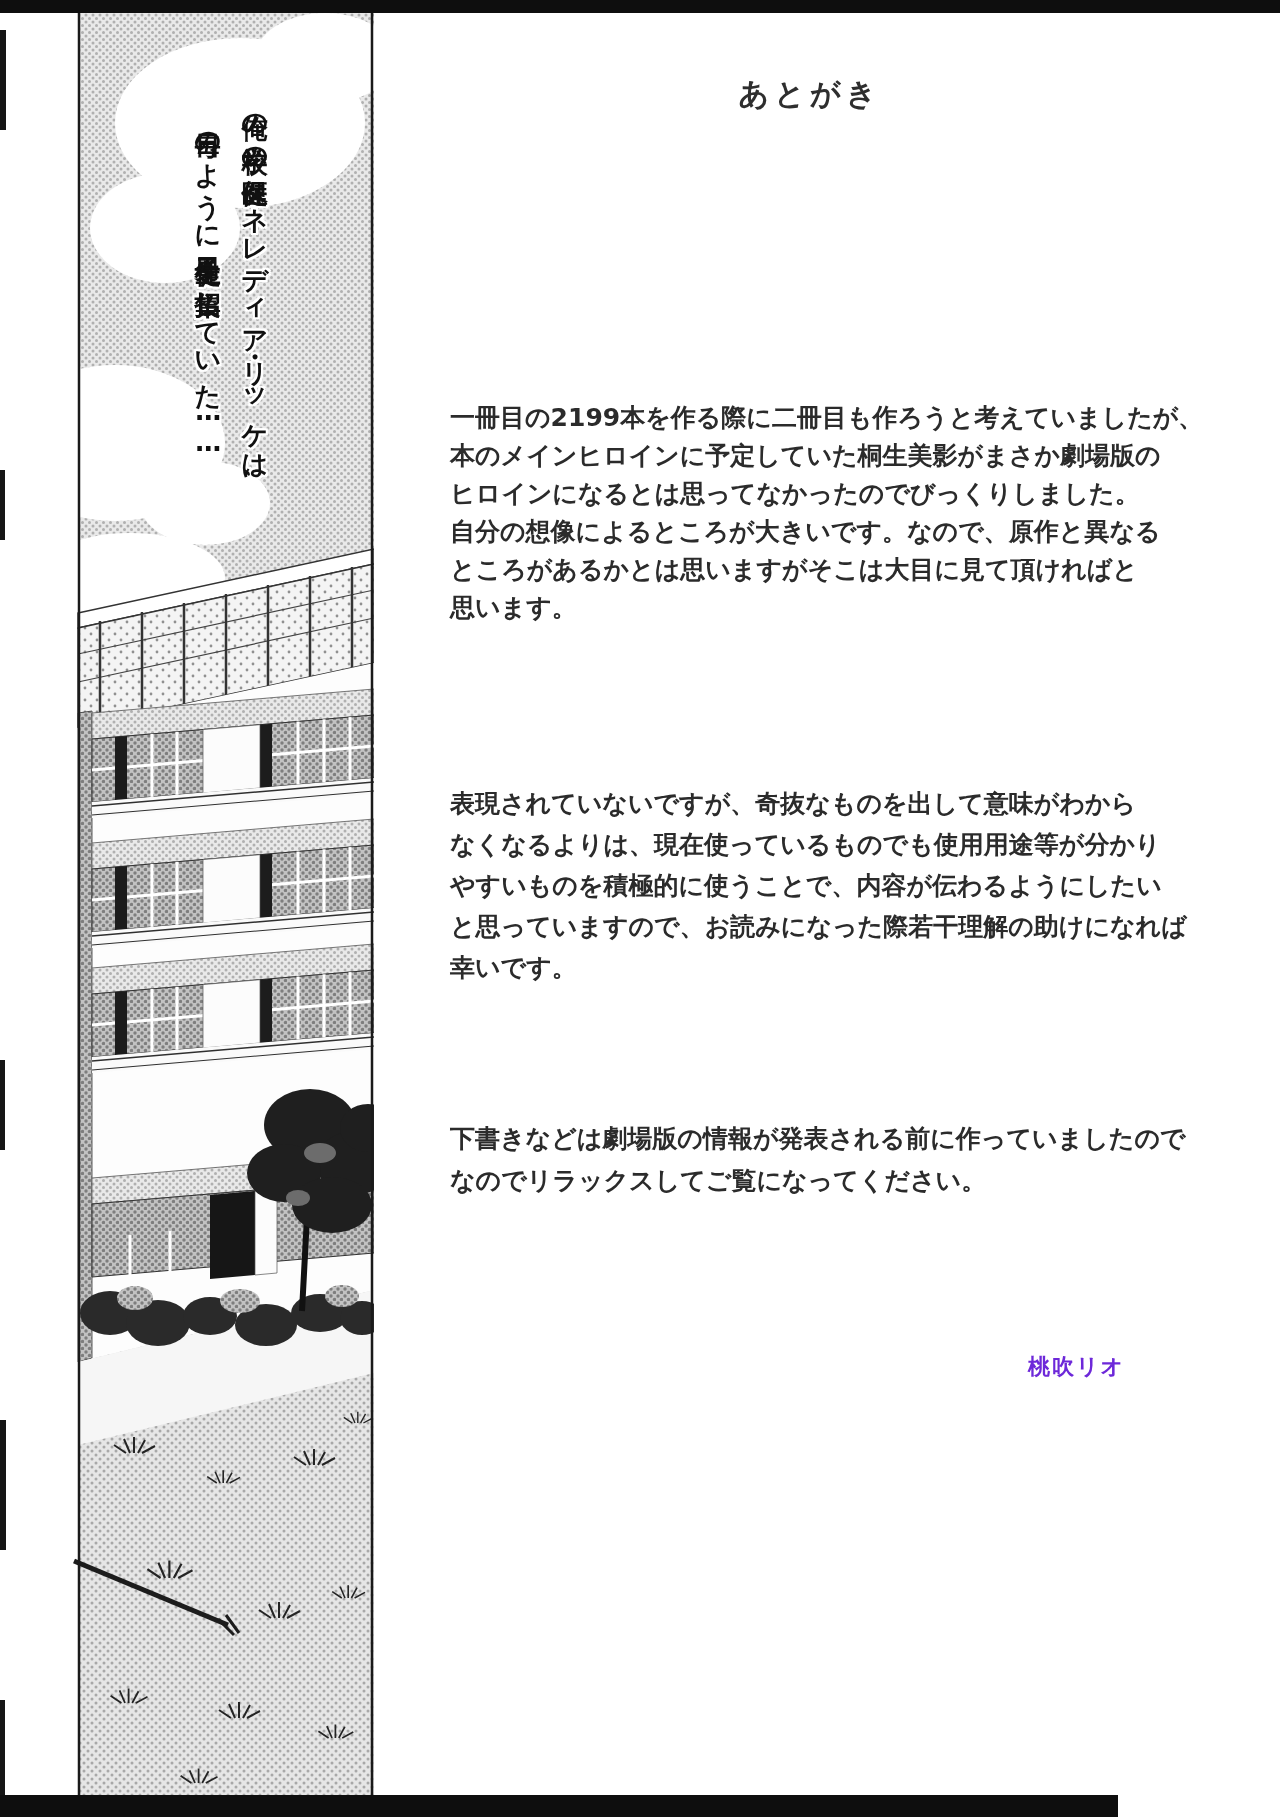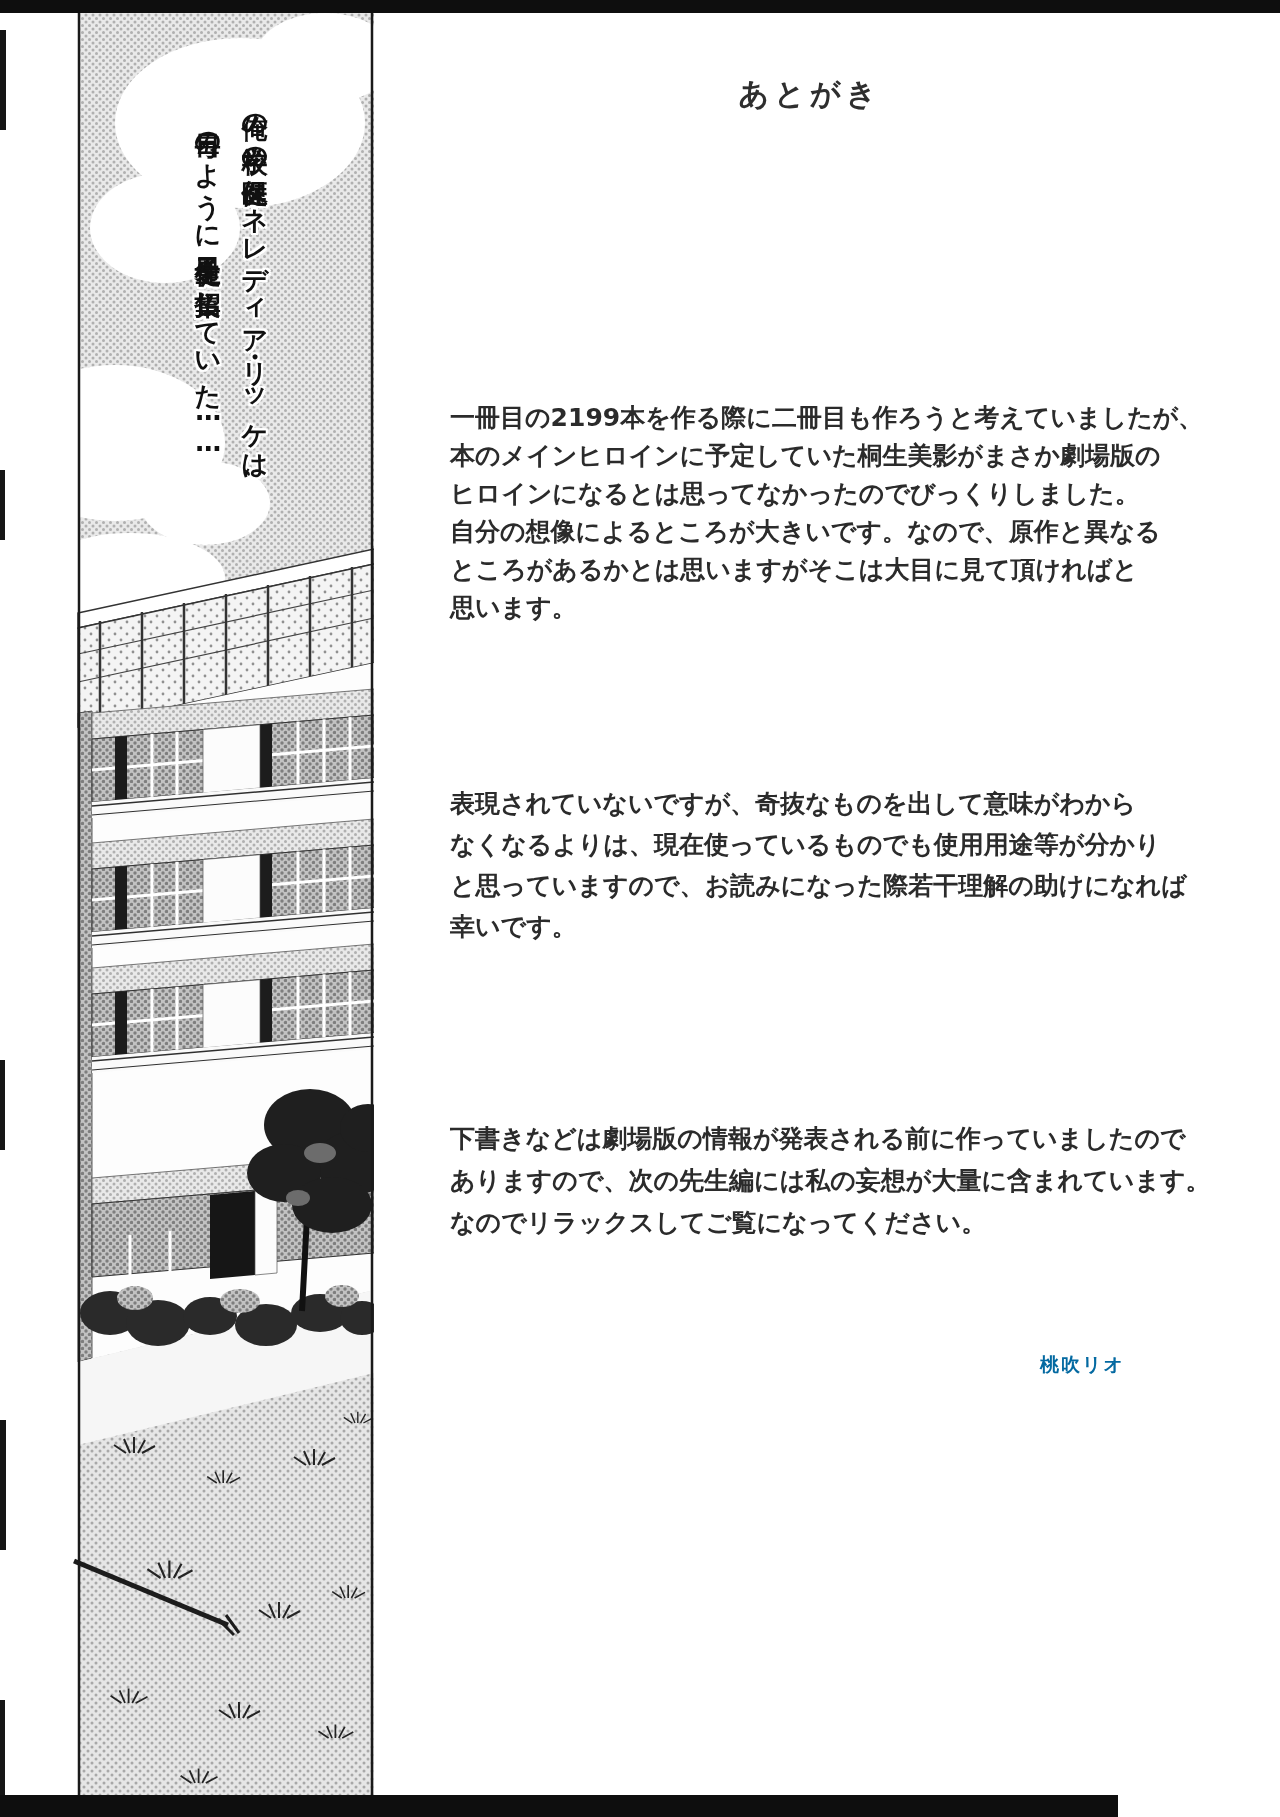--- a/index.html
+++ b/index.html
@@ -221,6 +221,7 @@
   <div class="para p3">
     <div>表現されていないですが、奇抜なものを出して意味がわから</div>
     <div>なくなるよりは、現在使っているものでも使用用途等が分かり</div>
+    <div>やすいものを積極的に使うことで、内容が伝わるようにしたい</div>
     <div>と思っていますので、お読みになった際若干理解の助けになれば</div>
     <div>幸いです。</div>
   </div>

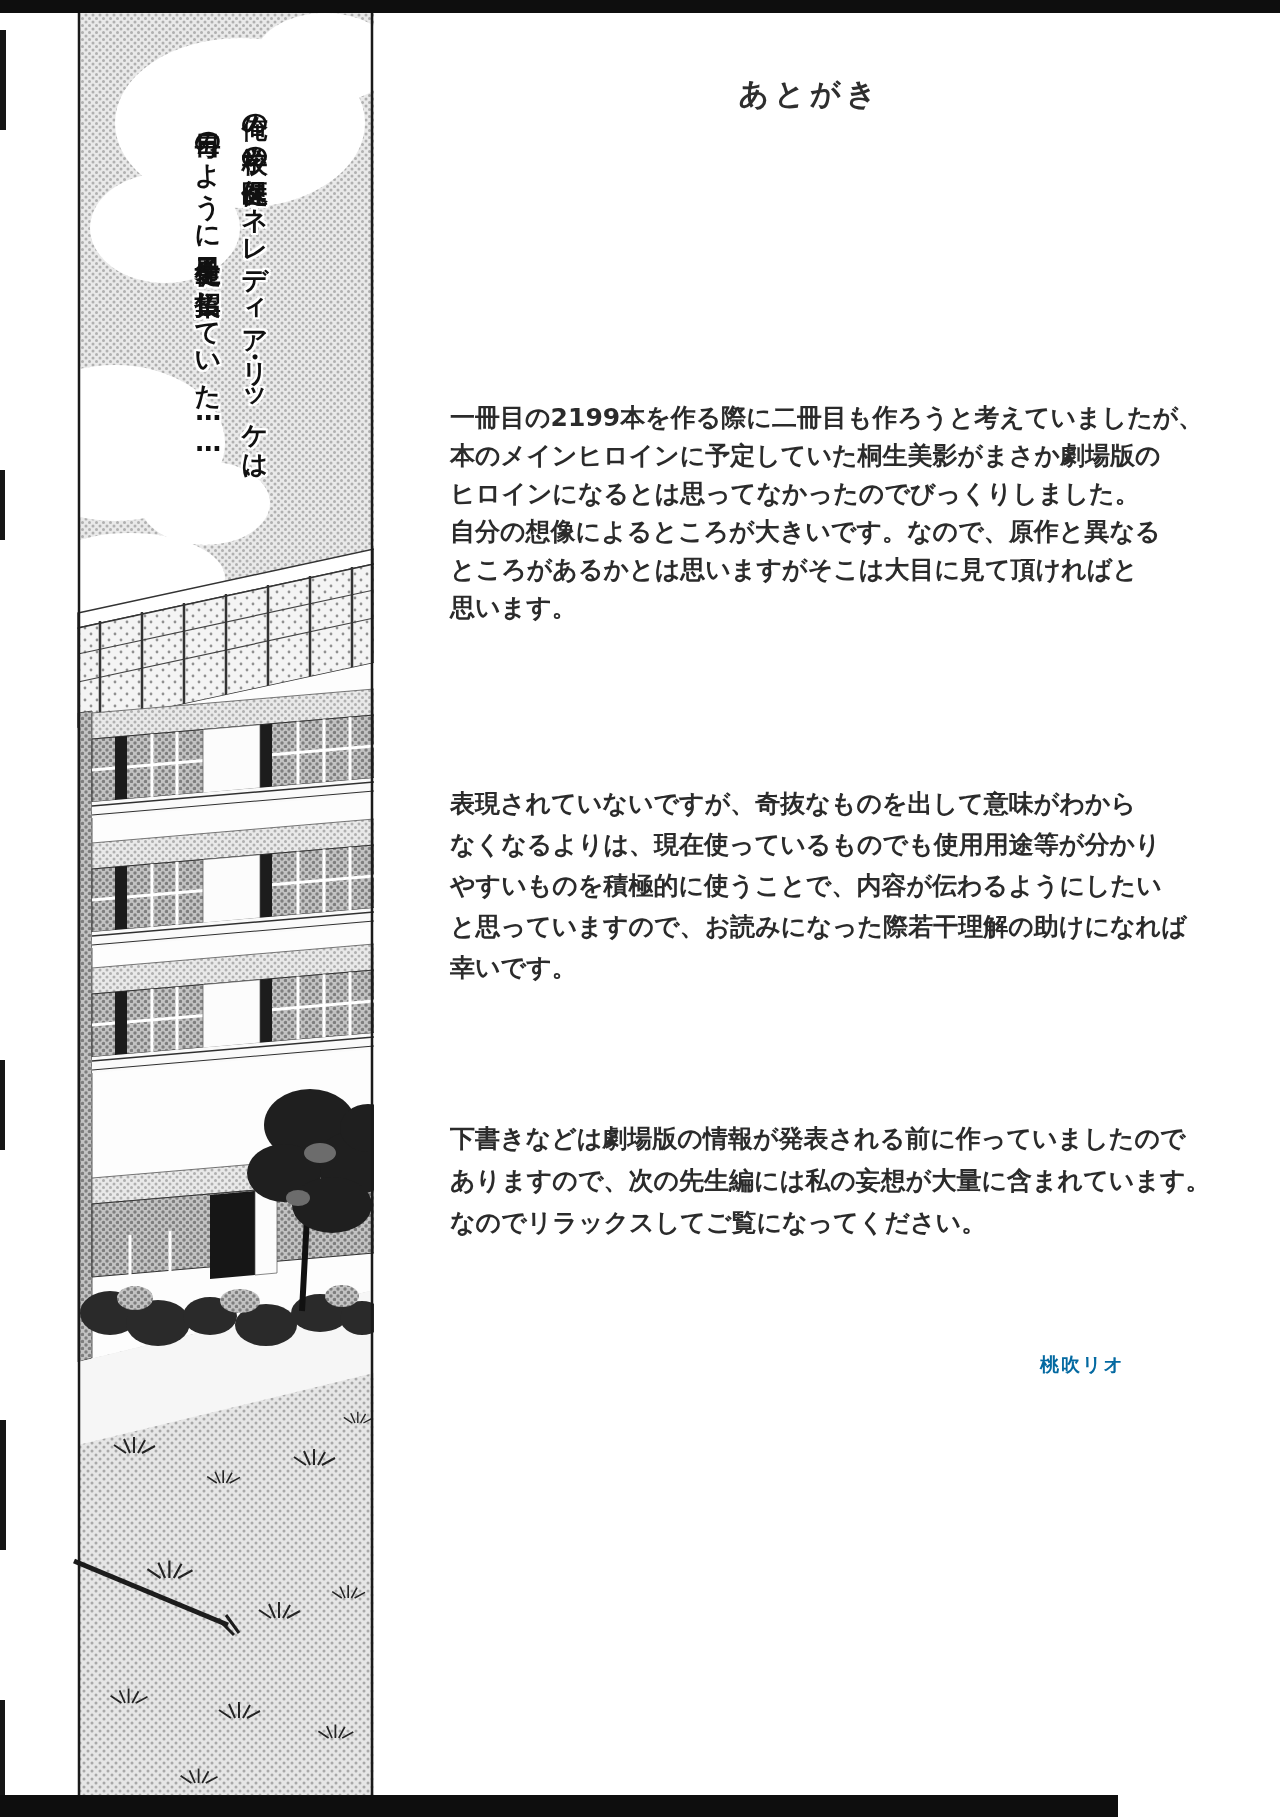--- a/index.html
+++ b/index.html
@@ -228,7 +228,6 @@
 
   <div class="para p4">
     <div>下書きなどは劇場版の情報が発表される前に作っていましたので</div>
-    <div>ありますので、次の先生編には私の妄想が大量に含まれています。</div>
     <div>なのでリラックスしてご覧になってください。</div>
   </div>
 

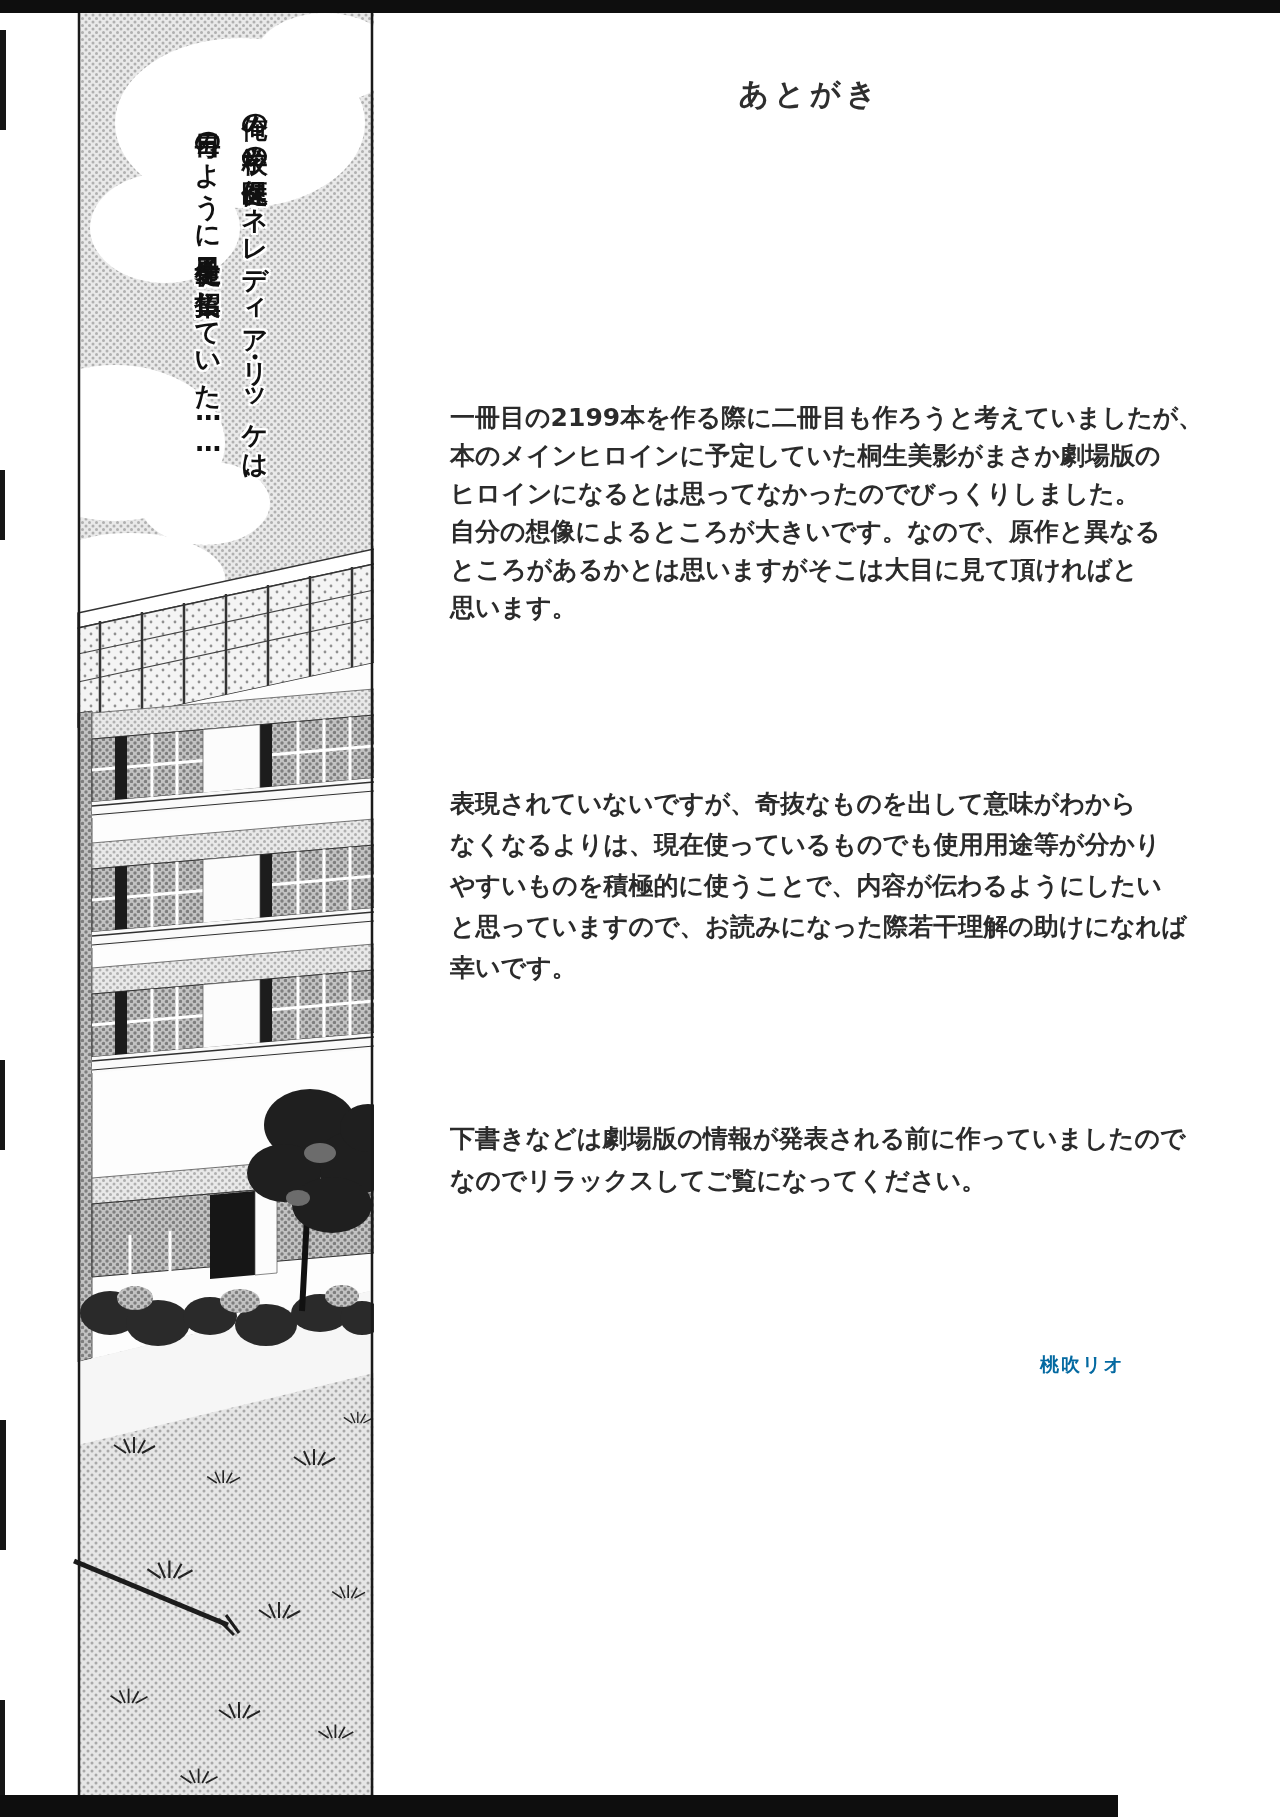--- a/index.html
+++ b/index.html
@@ -39,8 +39,8 @@
   .p4{top:1118px;line-height:42px;}
   .signature{
     position:absolute;left:840px;top:1352px;width:285px;
-    text-align:right;font-size:19px;font-weight:700;
-    letter-spacing:2px;color:#0369a1;z-index:4;
+    text-align:right;font-size:22px;font-weight:700;
+    letter-spacing:2px;color:#6d28d9;z-index:4;
   }
 </style>
 </head>

